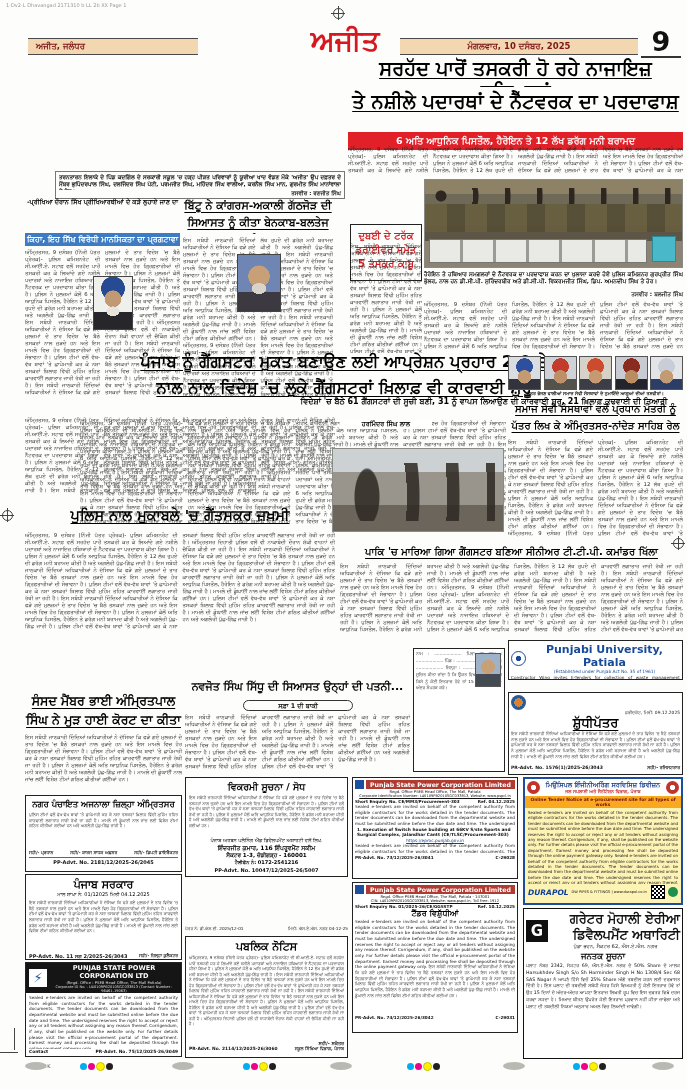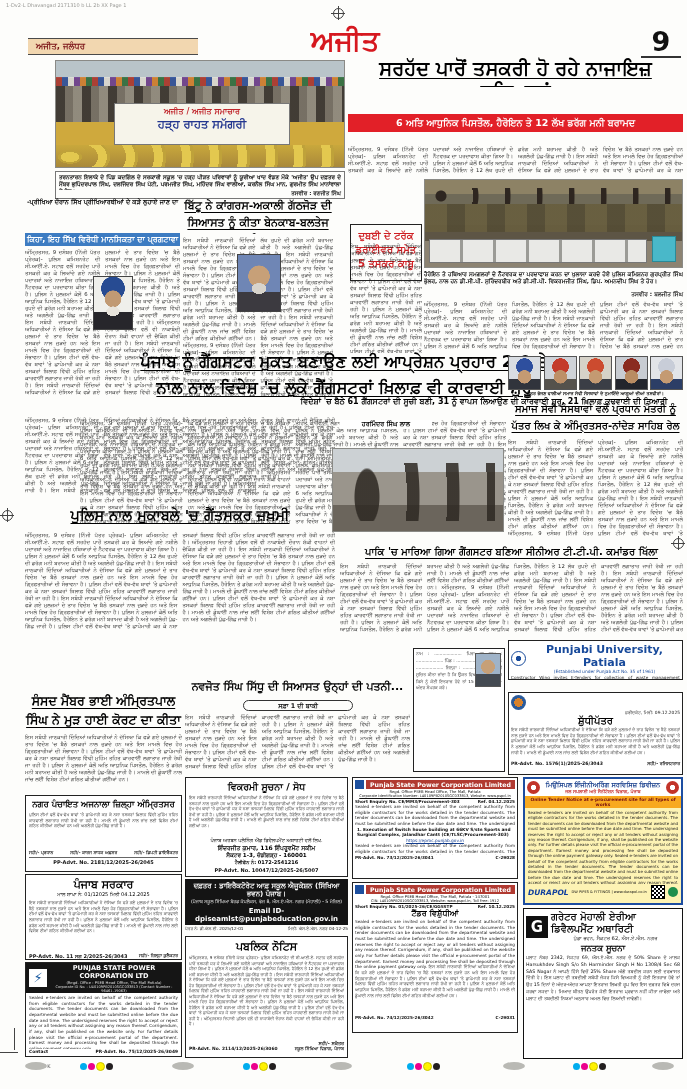--- a/index.html
+++ b/index.html
@@ -55,6 +55,9 @@
       <span>ਅਜੀਤ, ਜਲੰਧਰ</span>
     </div>
   <div class="abs" style="left:255px;top:24px;width:180px;height:34px;text-align:center;font-size:28px;font-weight:800;color:#d6181f;">ਅਜੀਤ</div>
+  <div class="abs tanbar" style="left:400px;top:38px;width:238px;height:17px;justify-content:center;">
+      <span>ਮੰਗਲਵਾਰ, 10 ਦਸੰਬਰ, 2025</span>
+    </div>
   <div class="abs" style="left:641px;top:26px;width:40px;height:32px;font-size:27px;font-weight:800;text-align:center;border-bottom:2px solid #333;">9</div>
 
   <div class="abs photo" style="left:55px;top:60px;width:290px;height:108px;background:linear-gradient(180deg,#b9c4c9 0 16%,#8e8a80 16% 58%,#cfa93d 58% 86%,#a9893a 86%);">

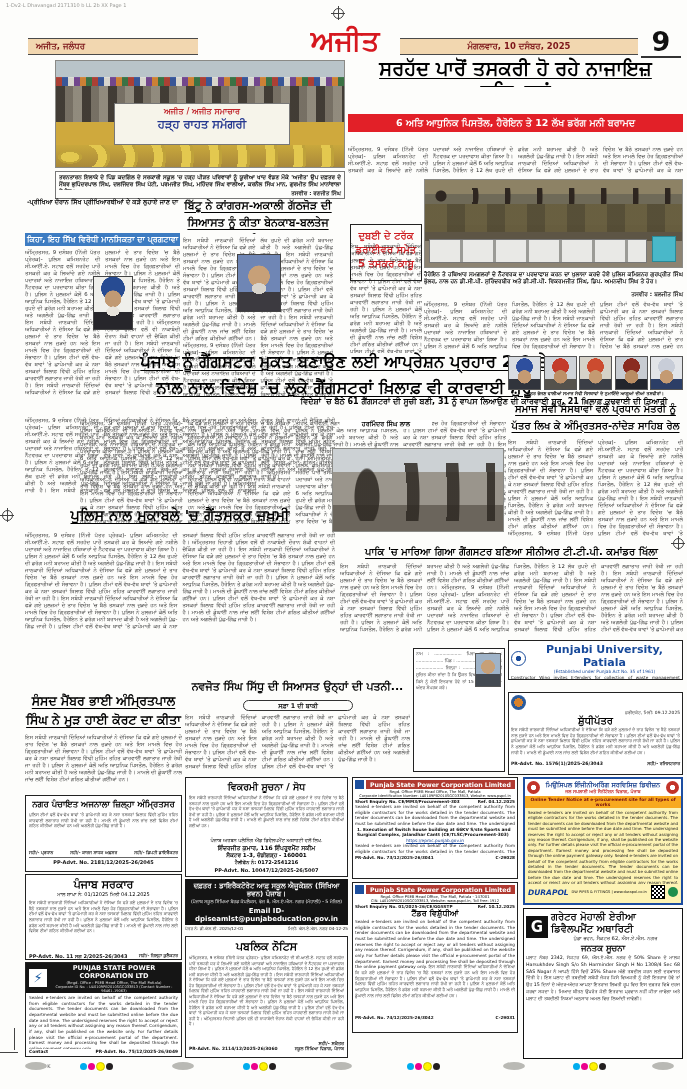--- a/index.html
+++ b/index.html
@@ -60,15 +60,6 @@
     </div>
   <div class="abs" style="left:641px;top:26px;width:40px;height:32px;font-size:27px;font-weight:800;text-align:center;border-bottom:2px solid #333;">9</div>
 
-  <div class="abs photo" style="left:55px;top:60px;width:290px;height:108px;background:linear-gradient(180deg,#b9c4c9 0 16%,#8e8a80 16% 58%,#cfa93d 58% 86%,#a9893a 86%);">
-    <div class="abs" style="left:0;top:16px;width:290px;height:9px;background:repeating-linear-gradient(90deg,#b03327 0 6px,#2a4d9b 6px 12px,#e4e2da 12px 18px,#6d3b8f 18px 24px,#d77f28 24px 30px,#2c6e3a 30px 36px);opacity:.85;"></div>
-    <div class="abs" style="left:0;top:25px;width:290px;height:36px;background:repeating-linear-gradient(90deg,rgba(40,34,28,.75) 0 9px,rgba(90,80,66,.45) 9px 17px,rgba(150,140,120,.35) 17px 26px);"></div>
-    <div class="abs" style="left:58px;top:42px;width:176px;height:42px;background:#f6f4ea;border:1px solid #777;text-align:center;">
-      <div style="font-size:8px;font-weight:bold;color:#c0272d;margin-top:3px;">ਅਜੀਤ / ਅਜੀਤ ਸਮਾਚਾਰ</div>
-      <div style="font-size:11.5px;font-weight:800;color:#23368f;">ਹੜ੍ਹ ਰਾਹਤ ਸਮੱਗਰੀ</div>
-    </div>
-    <div class="abs" style="left:0;bottom:0;width:290px;height:22px;background:repeating-radial-gradient(ellipse 16px 9px at 14px 12px,#e3c84f 0 9px,#bfa23a 9px 12px,transparent 12px 28px),linear-gradient(#c9a83c,#a9893a);"></div>
-  </div>
   <div class="abs" style="left:55px;top:171px;width:290px;height:28px;border:1px solid #777;padding:2px 3px;">
     <div class="cap" style="height:16px;font-size:5.6px;">ਤਰਨਤਾਰਨ ਇਲਾਕੇ ਦੇ ਪਿੰਡ ਕਦਗਿੱਲ ਦੇ ਸਰਕਾਰੀ ਸਕੂਲ 'ਚ ਹੜ੍ਹ ਪੀੜਤ ਪਰਿਵਾਰਾਂ ਨੂੰ ਯੂਰੀਆ ਖਾਦ ਵੰਡਣ ਮੌਕੇ 'ਅਜੀਤ' ਉਪ ਦਫ਼ਤਰ ਦੇ ਮੈਂਬਰ ਭੁਪਿੰਦਰਪਾਲ ਸਿੰਘ, ਦਲਜਿੰਦਰ ਸਿੰਘ ਪੱਟੀ, ਪਰਮਜੀਤ ਸਿੰਘ, ਮਹਿੰਦਰ ਸਿੰਘ ਵਾਲੀਆ, ਕਰਨੈਲ ਸਿੰਘ ਮਾਨ, ਗੁਰਮੀਤ ਸਿੰਘ ਮਾਨਾਂਵਾਲਾ ਤੇ ਹੋਰ।</div>
     <div style="font-size:5.6px;font-weight:bold;text-align:right;">ਤਸਵੀਰ : ਰਣਜੀਤ ਸਿੰਘ</div>

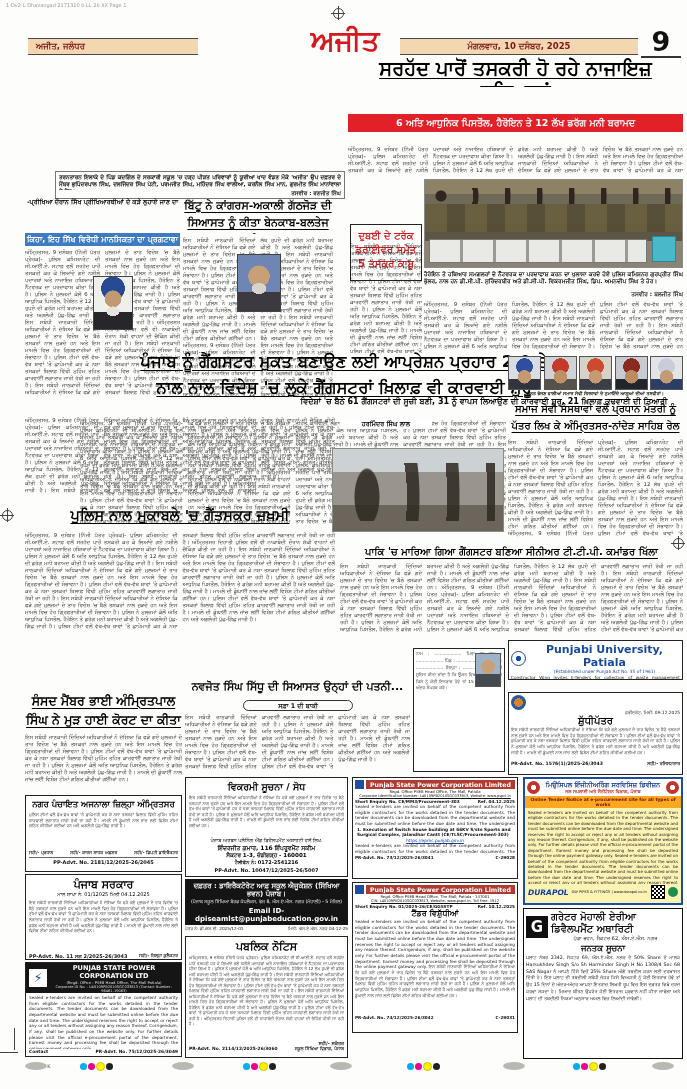--- a/index.html
+++ b/index.html
@@ -66,6 +66,7 @@
   </div>
 
   <div class="abs hd uln" style="left:348px;top:57px;width:335px;height:30px;font-size:19.5px;">ਸਰਹੱਦ ਪਾਰੋਂ ਤਸਕਰੀ ਹੋ ਰਹੇ ਨਾਜਾਇਜ਼ ਹਥਿਆਰਾਂ</div>
+  <div class="abs hd uln" style="left:348px;top:90px;width:335px;height:30px;font-size:19.5px;">ਤੇ ਨਸ਼ੀਲੇ ਪਦਾਰਥਾਂ ਦੇ ਨੈੱਟਵਰਕ ਦਾ ਪਰਦਾਫਾਸ਼</div>
   <div class="abs redstrip" style="left:348px;top:114px;width:335px;height:18px;">
       <span>6 ਅਤਿ ਆਧੁਨਿਕ ਪਿਸਤੌਲ, ਹੈਰੋਇਨ ਤੇ 12 ਲੱਖ ਡਰੱਗ ਮਨੀ ਬਰਾਮਦ</span>
     </div>

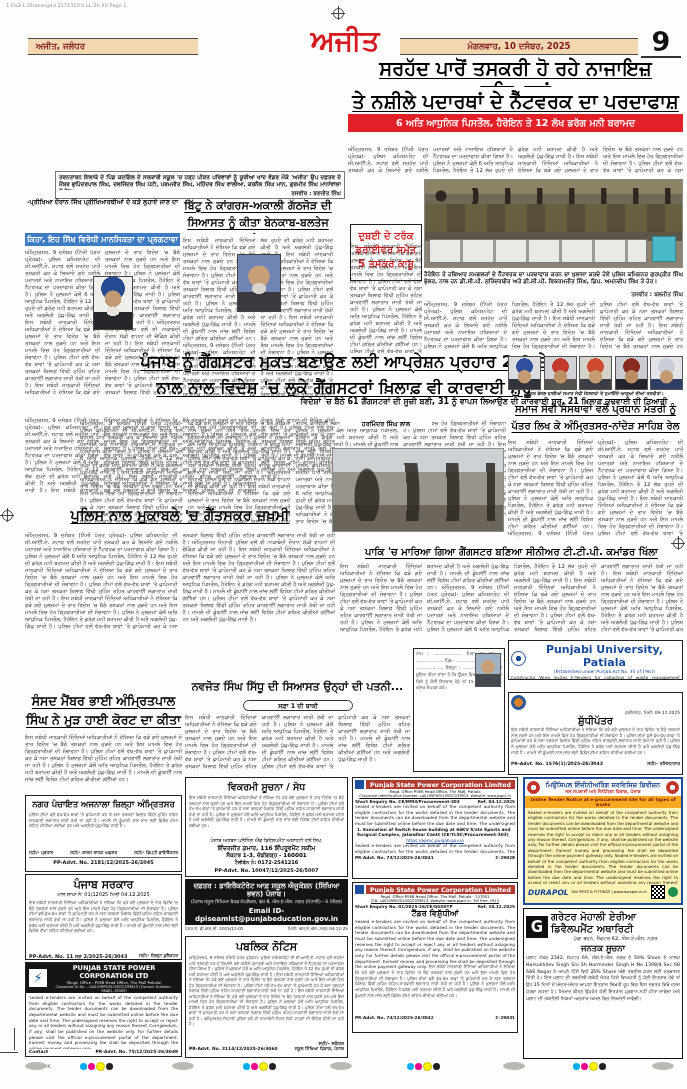--- a/index.html
+++ b/index.html
@@ -67,7 +67,7 @@
 
   <div class="abs hd uln" style="left:348px;top:57px;width:335px;height:30px;font-size:19.5px;">ਸਰਹੱਦ ਪਾਰੋਂ ਤਸਕਰੀ ਹੋ ਰਹੇ ਨਾਜਾਇਜ਼ ਹਥਿਆਰਾਂ</div>
   <div class="abs hd uln" style="left:348px;top:90px;width:335px;height:30px;font-size:19.5px;">ਤੇ ਨਸ਼ੀਲੇ ਪਦਾਰਥਾਂ ਦੇ ਨੈੱਟਵਰਕ ਦਾ ਪਰਦਾਫਾਸ਼</div>
-  <div class="abs redstrip" style="left:348px;top:114px;width:335px;height:18px;">
+  <div class="abs redstrip" style="left:348px;top:132px;width:335px;height:18px;">
       <span>6 ਅਤਿ ਆਧੁਨਿਕ ਪਿਸਤੌਲ, ਹੈਰੋਇਨ ਤੇ 12 ਲੱਖ ਡਰੱਗ ਮਨੀ ਬਰਾਮਦ</span>
     </div>
   <div class="abs body-sm cols4" style="left:348px;top:146px;width:335px;height:33px;"><span>ਅੰਮ੍ਰਿਤਸਰ, 9 ਦਸੰਬਰ (ਨਿੱਜੀ ਪੱਤਰ ਪ੍ਰੇਰਕ)- ਪੁਲਿਸ ਕਮਿਸ਼ਨਰੇਟ ਦੀ ਸੀ.ਆਈ.ਏ. ਸਟਾਫ਼ ਵਲੋਂ ਸਰਹੱਦ ਪਾਰੋਂ ਤਸਕਰੀ ਕਰ ਕੇ ਲਿਆਂਦੇ ਗਏ ਨਸ਼ੀਲੇ ਪਦਾਰਥਾਂ ਅਤੇ ਨਾਜਾਇਜ਼ ਹਥਿਆਰਾਂ ਦੇ ਨੈੱਟਵਰਕ ਦਾ ਪਰਦਾਫਾਸ਼ ਕੀਤਾ ਗਿਆ ਹੈ। ਪੁਲਿਸ ਨੇ ਮੁਲਜ਼ਮਾਂ ਕੋਲੋਂ 6 ਅਤਿ ਆਧੁਨਿਕ ਪਿਸਤੌਲ, ਹੈਰੋਇਨ ਤੇ 12 ਲੱਖ ਰੁਪਏ ਦੀ ਡਰੱਗ ਮਨੀ ਬਰਾਮਦ ਕੀਤੀ ਹੈ ਅਤੇ ਅਗਲੇਰੀ ਪੁੱਛ-ਗਿੱਛ ਜਾਰੀ ਹੈ। ਇਸ ਸਬੰਧੀ ਜਾਣਕਾਰੀ ਦਿੰਦਿਆਂ ਅਧਿਕਾਰੀਆਂ ਨੇ ਦੱਸਿਆ ਕਿ ਫੜੇ ਗਏ ਮੁਲਜ਼ਮਾਂ ਦੇ ਤਾਰ ਵਿਦੇਸ਼ 'ਚ ਬੈਠੇ ਤਸਕਰਾਂ ਨਾਲ ਜੁੜਦੇ ਹਨ ਅਤੇ ਇਸ ਮਾਮਲੇ ਵਿਚ ਹੋਰ ਗ੍ਰਿਫ਼ਤਾਰੀਆਂ ਦੀ ਸੰਭਾਵਨਾ ਹੈ। ਪੁਲਿਸ ਟੀਮਾਂ ਵਲੋਂ ਵੱਖ-ਵੱਖ ਥਾਵਾਂ 'ਤੇ ਛਾਪੇਮਾਰੀ ਕਰ ਕੇ ਨਸ਼ਾ ਤਸਕਰਾਂ ਖ਼ਿਲਾਫ਼ ਵਿੱਢੀ ਮੁਹਿੰਮ ਤਹਿਤ ਕਾਰਵਾਈ ਲਗਾਤਾਰ ਜਾਰੀ ਰੱਖੀ ਜਾ ਰਹੀ ਹੈ। ਇਸ ਸਬੰਧੀ ਜਾਣਕਾਰੀ ਦਿੰਦਿਆਂ ਅਧਿਕਾਰੀਆਂ ਨੇ ਦੱਸਿਆ ਕਿ ਫੜੇ ਗਏ ਮੁਲਜ਼ਮਾਂ ਦੇ ਤਾਰ ਵਿਦੇਸ਼ 'ਚ ਬੈਠੇ ਤਸਕਰਾਂ ਨਾਲ ਜੁੜਦੇ ਹਨ ਅਤੇ ਇਸ ਮਾਮਲੇ ਵਿਚ ਹੋਰ ਗ੍ਰਿਫ਼ਤਾਰੀਆਂ ਦੀ ਸੰਭਾਵਨਾ ਹੈ। ਪੁਲਿਸ ਨੇ ਮੁਲਜ਼ਮਾਂ ਕੋਲੋਂ ਅਤਿ ਆਧੁਨਿਕ ਪਿਸਤੌਲ, ਹੈਰੋਇਨ ਤੇ ਡਰੱਗ ਮਨੀ ਬਰਾਮਦ ਕੀਤੀ ਹੈ ਅਤੇ ਅਗਲੇਰੀ ਪੁੱਛ-ਗਿੱਛ ਜਾਰੀ ਹੈ। ਪੁਲਿਸ ਟੀਮਾਂ ਵਲੋਂ ਵੱਖ-ਵੱਖ ਥਾਵਾਂ 'ਤੇ ਛਾਪੇਮਾਰੀ ਕਰ ਕੇ ਨਸ਼ਾ ਤਸਕਰਾਂ ਖ਼ਿਲਾਫ਼ ਵਿੱਢੀ ਮੁਹਿੰਮ ਤਹਿਤ ਕਾਰਵਾਈ ਲਗਾਤਾਰ ਜਾਰੀ ਰੱਖੀ ਜਾ ਰਹੀ ਹੈ। ਅੰਮ੍ਰਿਤਸਰ ਦਿਹਾਤੀ ਪੁਲਿਸ ਵਲੋਂ ਵੀ ਨਾਕਾਬੰਦੀ ਦੌਰਾਨ ਸ਼ੱਕੀ ਵਾਹਨਾਂ ਦੀ ਚੈਕਿੰਗ ਕੀਤੀ ਜਾ ਰਹੀ ਹੈ।</span></div>

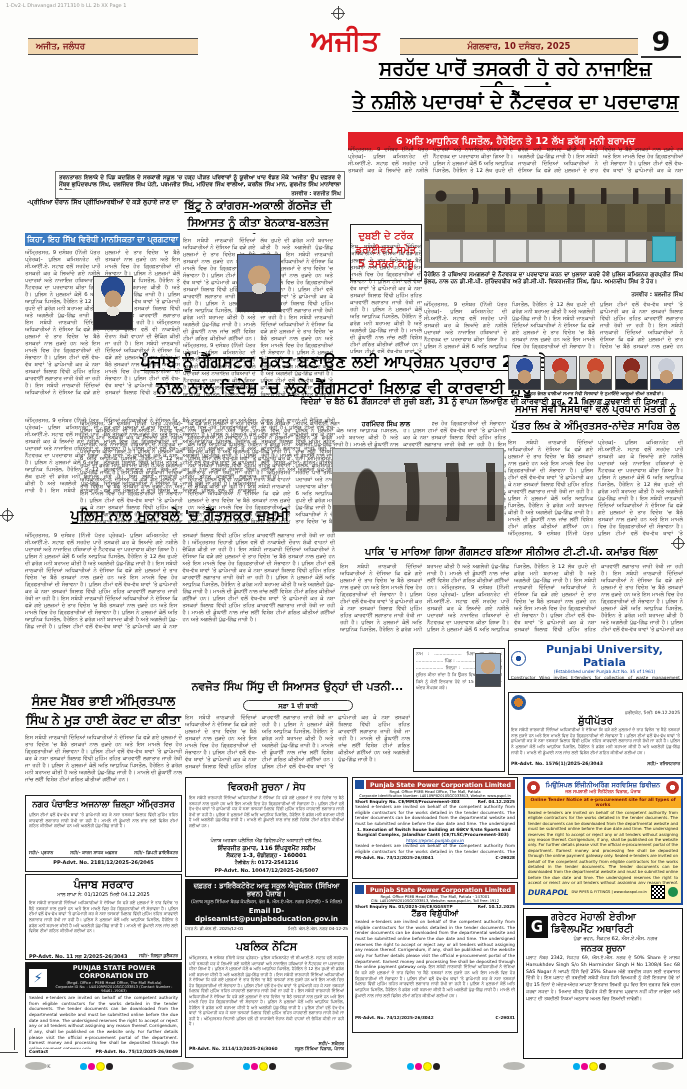--- a/index.html
+++ b/index.html
@@ -258,7 +258,7 @@
       <div style="width:15px;height:15px;border-radius:50%;background:radial-gradient(circle,#d9822b 0 40%,#2a5a9a 41%);flex:0 0 auto;"></div>
     </div>
     <div style="font-size:4.4px;text-align:right;">ਫ਼ਰੀਦਕੋਟ, ਮਿਤੀ: 09.12.2025</div>
-    <div class="hd uln" style="font-size:10px;">ਸ਼ੁੱਧੀਪੱਤਰ</div>
+    <div class="hd uln" style="font-size:13px;">ਸ਼ੁੱਧੀਪੱਤਰ</div>
     <div class="body-en" style="height:34px;">ਇਸ ਸਬੰਧੀ ਜਾਣਕਾਰੀ ਦਿੰਦਿਆਂ ਅਧਿਕਾਰੀਆਂ ਨੇ ਦੱਸਿਆ ਕਿ ਫੜੇ ਗਏ ਮੁਲਜ਼ਮਾਂ ਦੇ ਤਾਰ ਵਿਦੇਸ਼ 'ਚ ਬੈਠੇ ਤਸਕਰਾਂ ਨਾਲ ਜੁੜਦੇ ਹਨ ਅਤੇ ਇਸ ਮਾਮਲੇ ਵਿਚ ਹੋਰ ਗ੍ਰਿਫ਼ਤਾਰੀਆਂ ਦੀ ਸੰਭਾਵਨਾ ਹੈ। ਪੁਲਿਸ ਟੀਮਾਂ ਵਲੋਂ ਵੱਖ-ਵੱਖ ਥਾਵਾਂ 'ਤੇ ਛਾਪੇਮਾਰੀ ਕਰ ਕੇ ਨਸ਼ਾ ਤਸਕਰਾਂ ਖ਼ਿਲਾਫ਼ ਵਿੱਢੀ ਮੁਹਿੰਮ ਤਹਿਤ ਕਾਰਵਾਈ ਲਗਾਤਾਰ ਜਾਰੀ ਰੱਖੀ ਜਾ ਰਹੀ ਹੈ। ਪੁਲਿਸ ਨੇ ਮੁਲਜ਼ਮਾਂ ਕੋਲੋਂ ਅਤਿ ਆਧੁਨਿਕ ਪਿਸਤੌਲ, ਹੈਰੋਇਨ ਤੇ ਡਰੱਗ ਮਨੀ ਬਰਾਮਦ ਕੀਤੀ ਹੈ ਅਤੇ ਅਗਲੇਰੀ ਪੁੱਛ-ਗਿੱਛ ਜਾਰੀ ਹੈ। ਮਾਮਲੇ ਦੀ ਡੂੰਘਾਈ ਨਾਲ ਜਾਂਚ ਲਈ ਵਿਸ਼ੇਸ਼ ਟੀਮਾਂ ਗਠਿਤ ਕੀਤੀਆਂ ਗਈਆਂ ਹਨ।</div>
     <div style="display:flex;justify-content:space-between;font-size:4.6px;font-weight:bold;">
       <span>PR-Advt. No. 1576(1)/2025-26/3043</span>

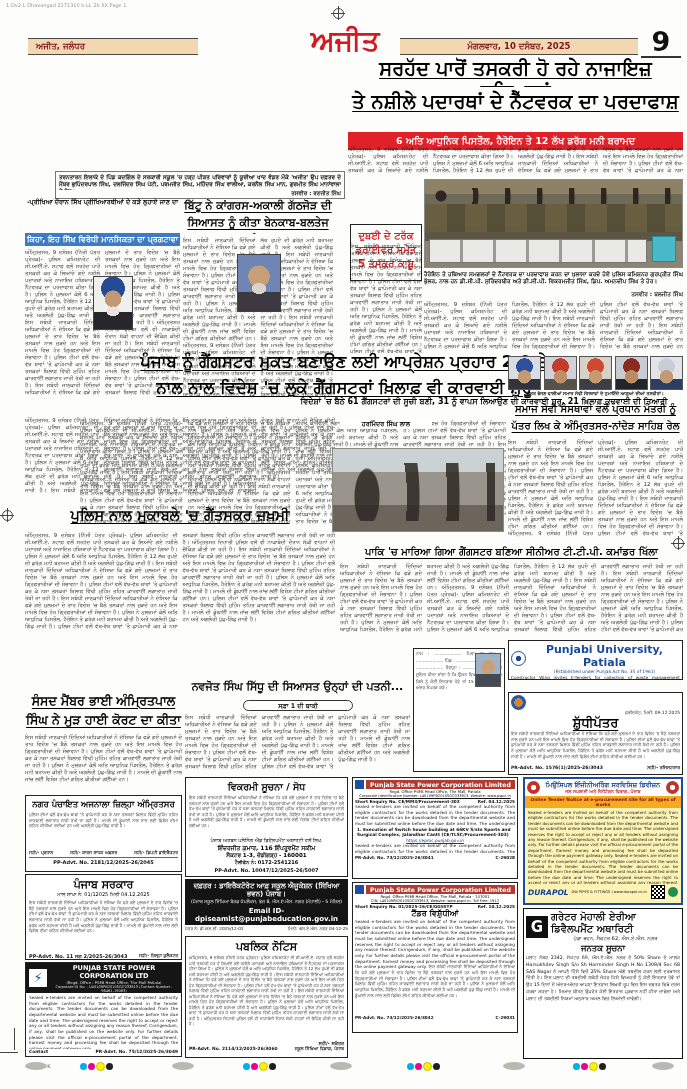--- a/index.html
+++ b/index.html
@@ -181,11 +181,6 @@
     <div class="advtline" style="margin-top:1px;">PP-Advt. No. 10047/12/2025-26/5007</div>
   </div>
 
-  <div class="abs" style="left:185px;top:879px;width:163px;height:46px;background:#141414;color:#fff;padding:3px;overflow:hidden;box-sizing:border-box;">
-    <div style="font-size:7px;font-weight:bold;text-align:center;">ਦਫ਼ਤਰ : ਡਾਇਰੈਕਟੋਰੇਟ ਆਫ਼ ਸਕੂਲ ਐਜੂਕੇਸ਼ਨ (ਸਿੱਖਿਆ ਭਵਨ) ਪੰਜਾਬ।</div>
-    <div style="font-size:4.6px;text-align:center;margin-top:1px;">(ਪੰਜਾਬ ਸਕੂਲ ਸਿੱਖਿਆ ਬੋਰਡ ਕੰਪਲੈਕਸ, ਫੇਜ਼ 8, ਐਸ.ਏ.ਐਸ. ਨਗਰ (ਮੋਹਾਲੀ) - 5 ਮੰਜ਼ਿਲ)</div>
-    <div style="font-size:7px;font-weight:bold;text-align:center;margin-top:3px;">Email ID-dpiseamlst@punjabeducation.gov.in</div>
-  </div>
   <div class="abs" style="left:185px;top:926px;width:163px;height:8px;display:flex;justify-content:space-between;font-size:4.2px;">
     <span>ਪੱਤਰ ਨੰ: ਡੀ.ਐਸ.ਈ. 2025/12-01</span>
     <span>ਮਿਤੀ: ਐਸ.ਏ.ਐਸ. ਨਗਰ 04-12-25</span>

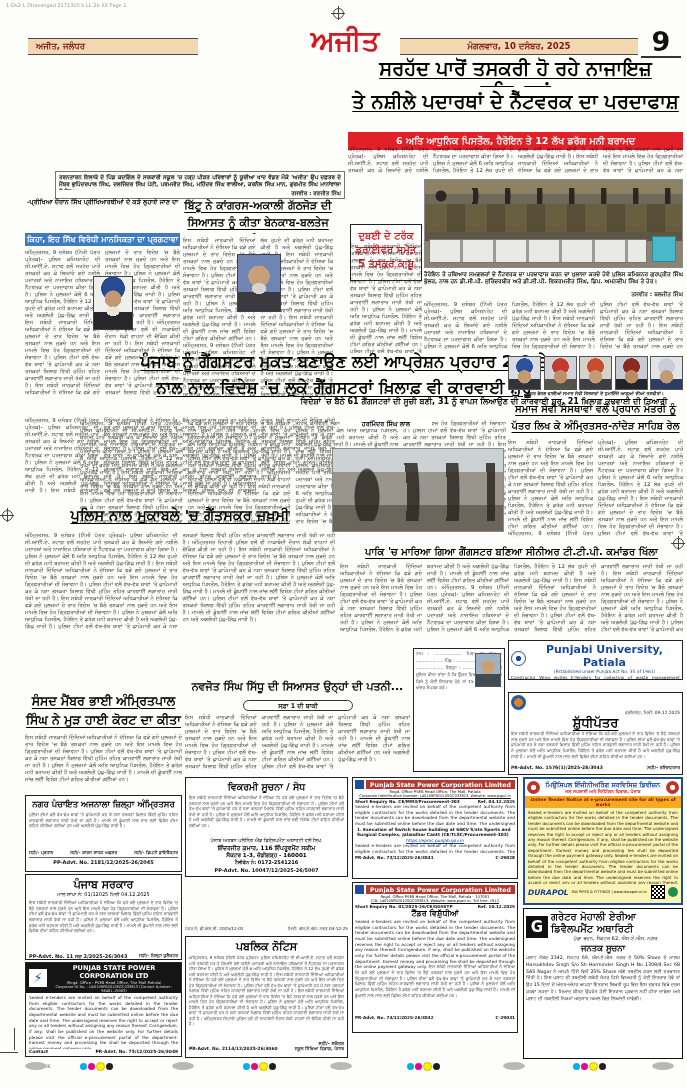--- a/index.html
+++ b/index.html
@@ -284,7 +284,7 @@
     <div style="display:flex;align-items:center;gap:3px;">
       <div style="width:22px;height:22px;background:#101010;color:#fff;font-size:15px;font-weight:800;text-align:center;line-height:22px;flex:0 0 auto;">G</div>
       <div style="flex:1;">
-        <div style="font-size:10px;font-weight:bold;text-align:left;">ਗਰੇਟਰ ਮੋਹਾਲੀ ਏਰੀਆ ਡਿਵੈਲਪਮੈਂਟ ਅਥਾਰਿਟੀ</div>
+        <div style="font-size:13px;font-weight:bold;text-align:right;">ਗਰੇਟਰ ਮੋਹਾਲੀ ਏਰੀਆ ਡਿਵੈਲਪਮੈਂਟ ਅਥਾਰਿਟੀ</div>
         <div style="font-size:5.2px;text-align:center;">ਪੁੱਡਾ ਭਵਨ, ਸੈਕਟਰ 62, ਐਸ.ਏ.ਐਸ. ਨਗਰ</div>
       </div>
     </div>

